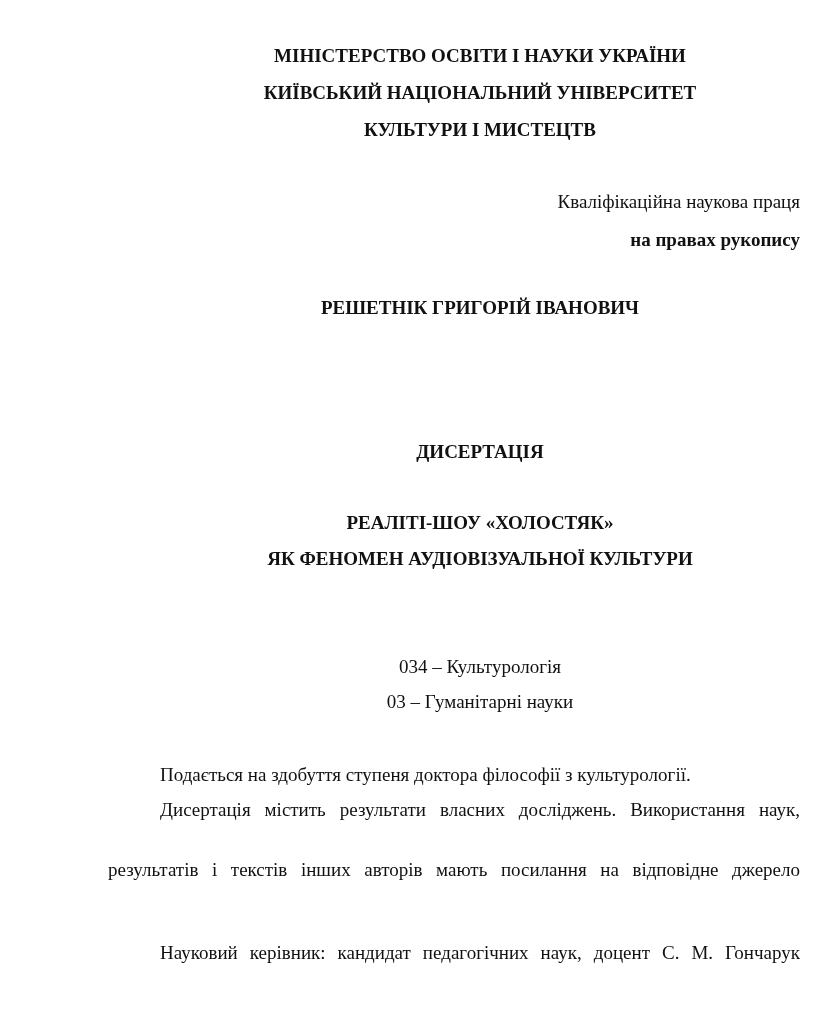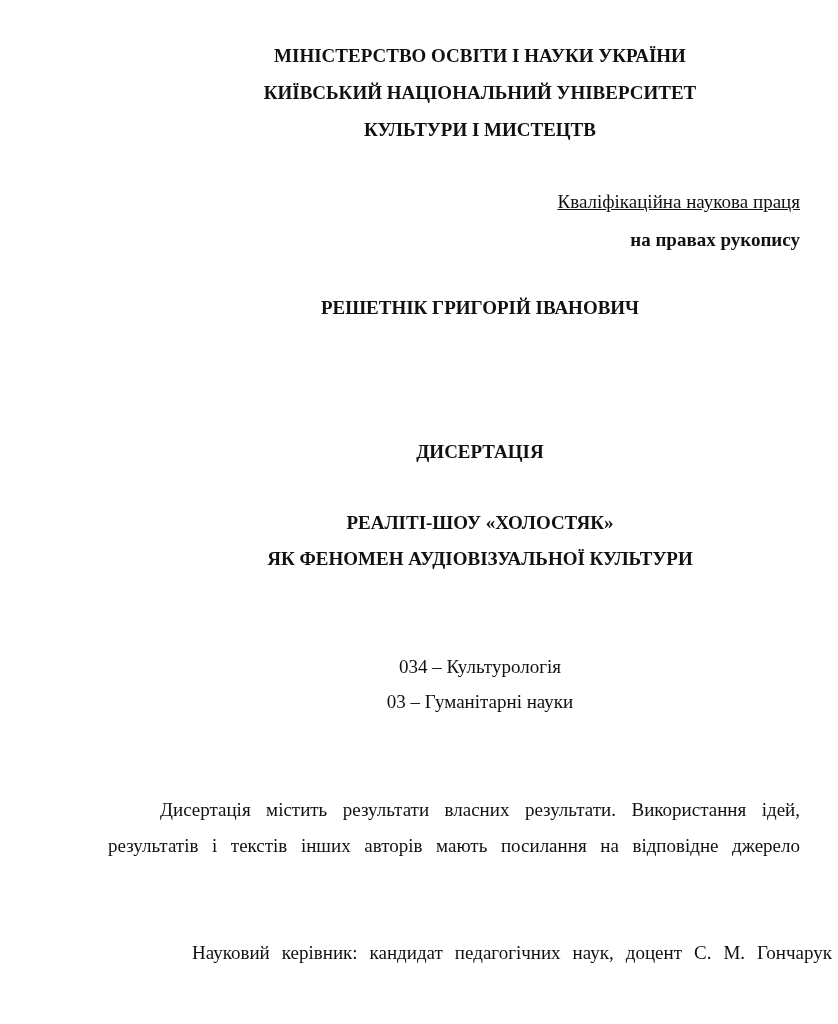--- a/index.html
+++ b/index.html
@@ -53,7 +53,7 @@
   <div class="line bold" style="left:0;width:960px;text-align:center;top:81px;">КИЇВСЬКИЙ НАЦІОНАЛЬНИЙ УНІВЕРСИТЕТ</div>
   <div class="line bold" style="left:0;width:960px;text-align:center;top:118px;">КУЛЬТУРИ І МИСТЕЦТВ</div>
 
-  <div class="line right" style="top:190px;text-decoration:underline;">Кваліфікаційна наукова праця</div>
+  <div class="line right" style="top:190px;">Кваліфікаційна наукова праця</div>
   <div class="line right" style="top:228px;font-weight:bold;">на правах рукопису</div>
 
   <div class="line bold" style="left:0;width:960px;text-align:center;top:296px;">РЕШЕТНІК ГРИГОРІЙ ІВАНОВИЧ</div>

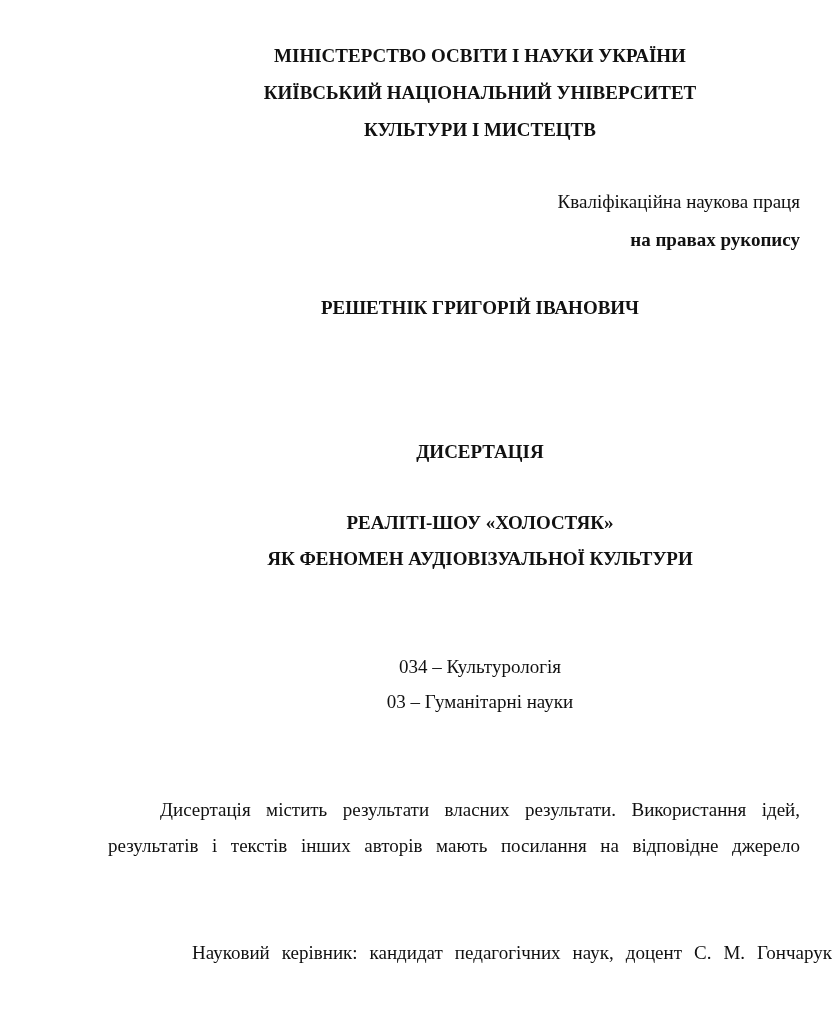--- a/index.html
+++ b/index.html
@@ -67,6 +67,7 @@
   <div class="line" style="left:0;width:960px;text-align:center;top:655px;">034 – Культурологія</div>
   <div class="line" style="left:0;width:960px;text-align:center;top:690px;">03 – Гуманітарні науки</div>
 
+  <div class="line" style="left:160px;top:763px;">Подається на здобуття ступеня доктора філософії з культурології.</div>
   <div class="line" style="left:160px;top:798px;width:640px;text-align:justify;text-align-last:justify;">Дисертація містить результати власних результати. Використання ідей,</div>
   <div class="line justify-line" style="top:834px;">результатів і текстів інших авторів мають посилання на відповідне джерело</div>
 

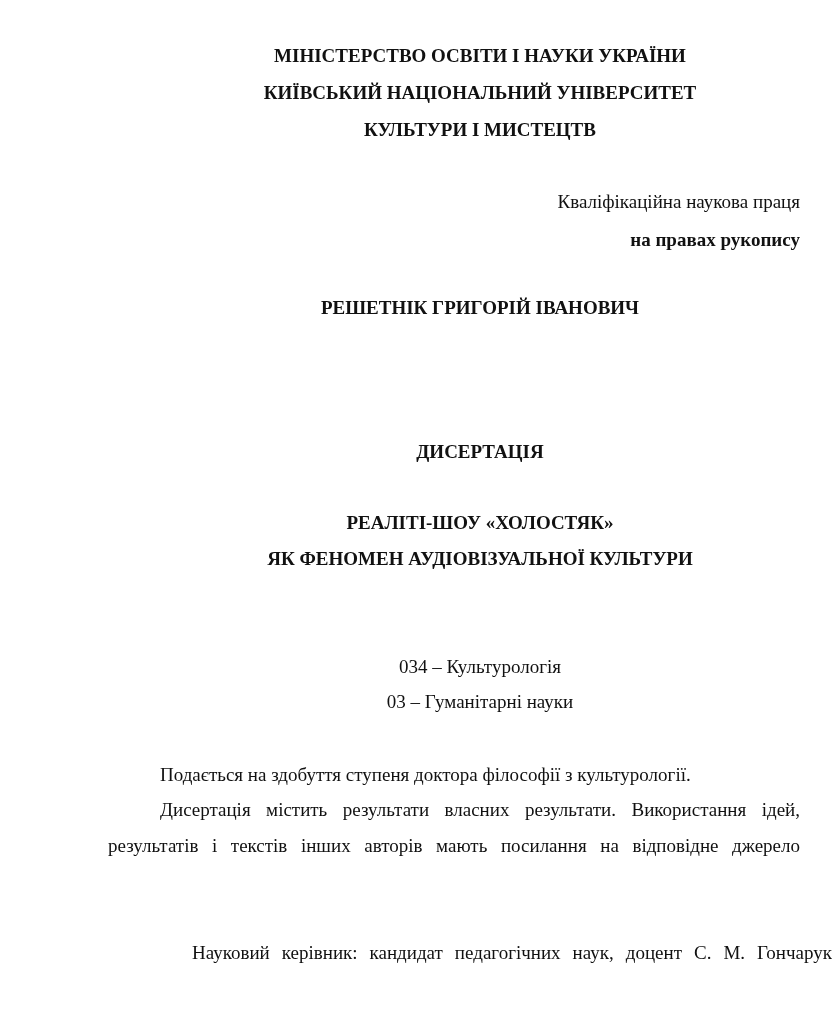--- a/index.html
+++ b/index.html
@@ -68,7 +68,7 @@
   <div class="line" style="left:0;width:960px;text-align:center;top:690px;">03 – Гуманітарні науки</div>
 
   <div class="line" style="left:160px;top:763px;">Подається на здобуття ступеня доктора філософії з культурології.</div>
-  <div class="line" style="left:160px;top:798px;width:640px;text-align:justify;text-align-last:justify;">Дисертація містить результати власних результати. Використання ідей,</div>
+  <div class="line" style="left:160px;top:798px;width:640px;text-align:justify;text-align-last:justify;">Дисертація містить результати власних досліджень. Використання наук,</div>
   <div class="line justify-line" style="top:834px;">результатів і текстів інших авторів мають посилання на відповідне джерело</div>
 
 

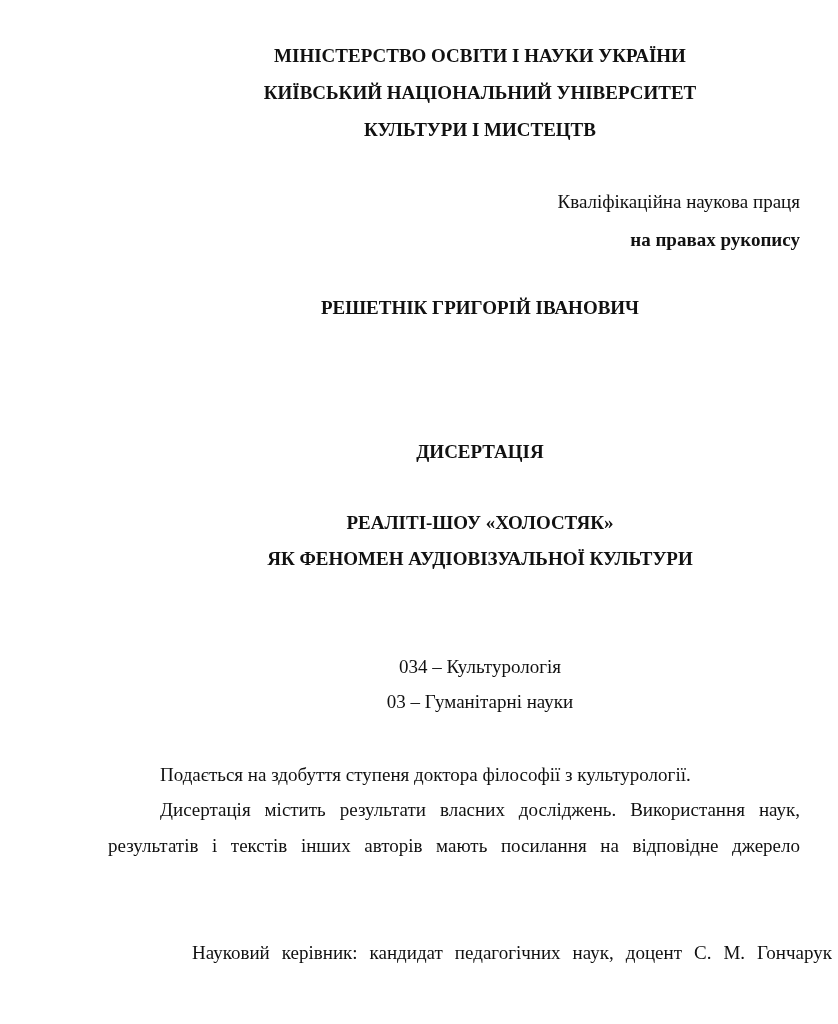--- a/index.html
+++ b/index.html
@@ -34,6 +34,7 @@
       width: 692px;
       text-align: justify;
       text-align-last: justify;
+      margin-top: 24px;
     }
     .sig-line {
       display: inline-block;

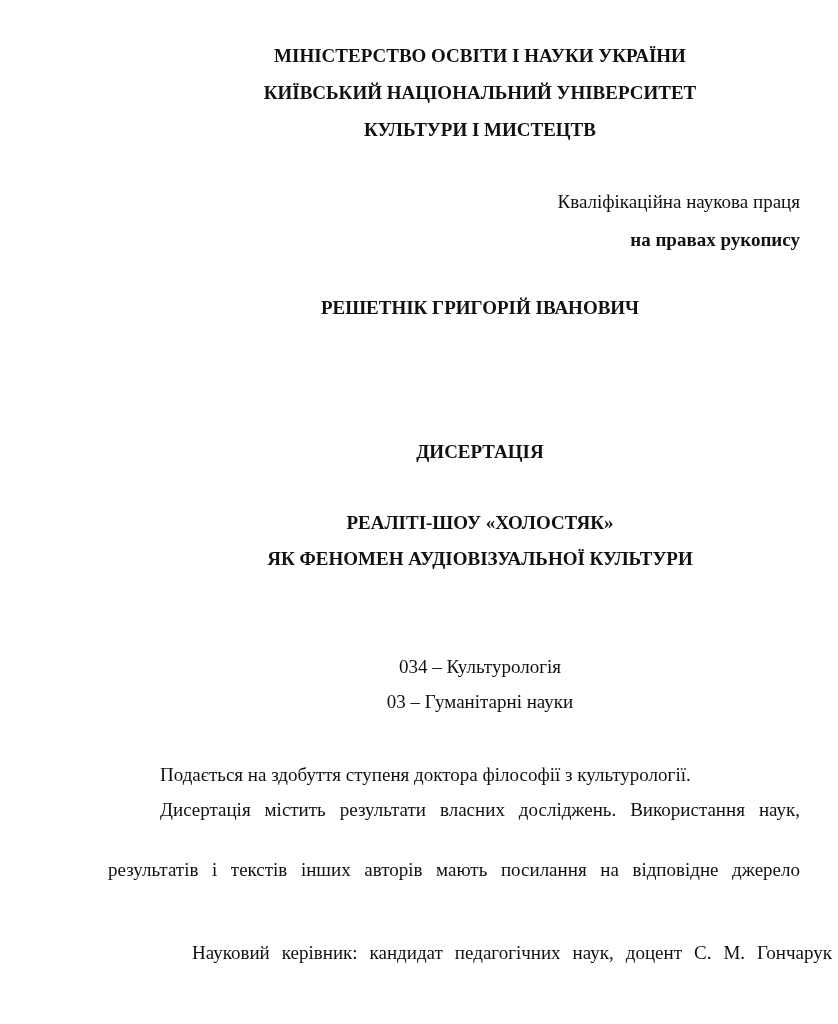--- a/index.html
+++ b/index.html
@@ -73,7 +73,7 @@
   <div class="line justify-line" style="top:834px;">результатів і текстів інших авторів мають посилання на відповідне джерело</div>
 
 
-  <div class="line" style="left:160px;top:941px;width:640px;text-align:justify;text-align-last:justify;margin-left:32px;">Науковий керівник: кандидат педагогічних наук, доцент С. М. Гончарук</div>
+  <div class="line" style="left:160px;top:941px;width:640px;text-align:justify;text-align-last:justify;">Науковий керівник: кандидат педагогічних наук, доцент С. М. Гончарук</div>
 
 </div>
 

